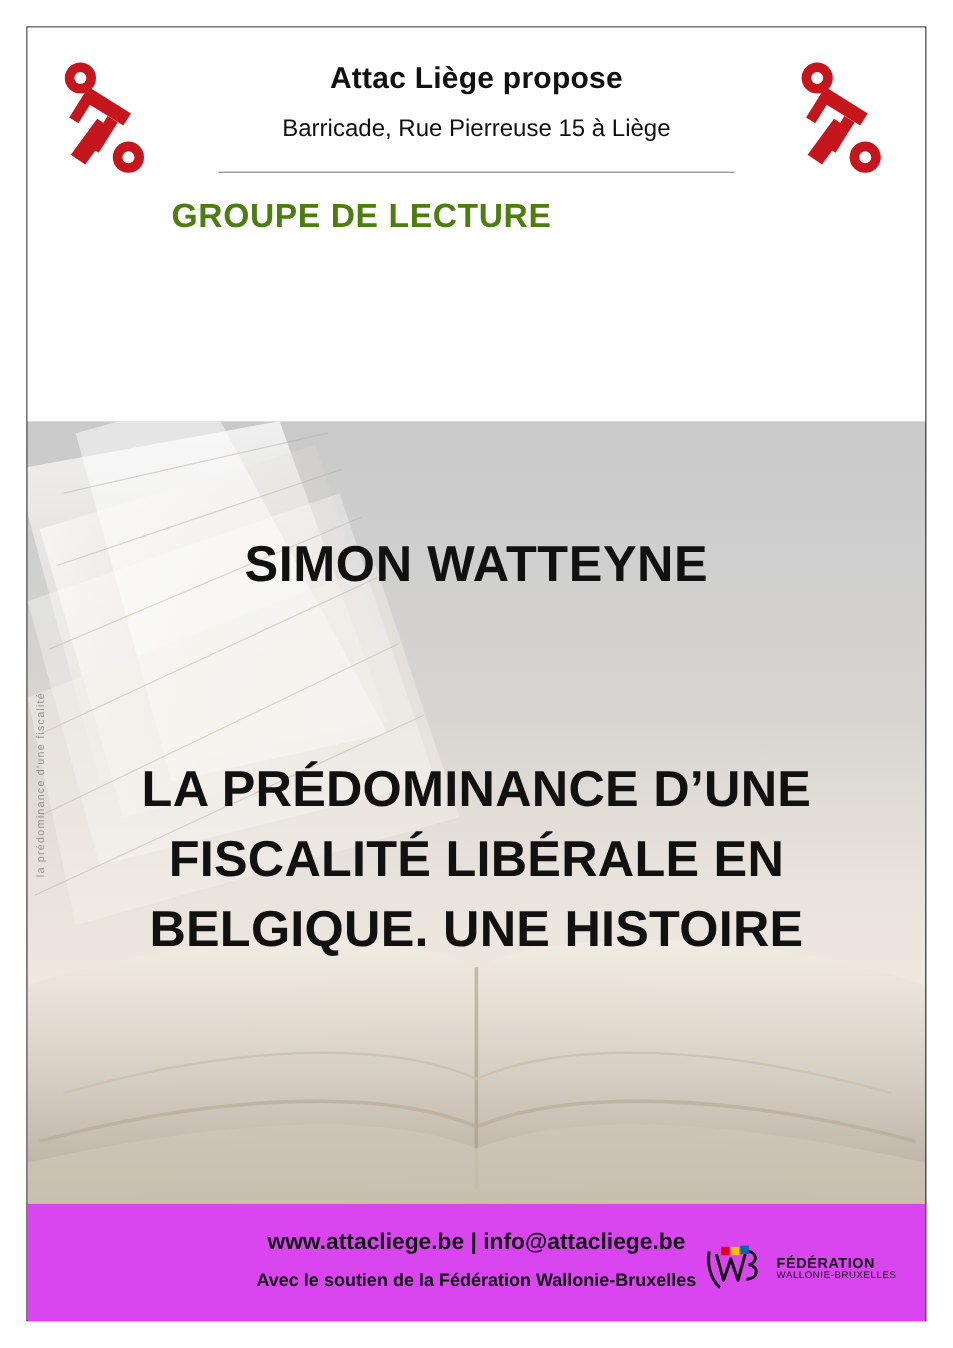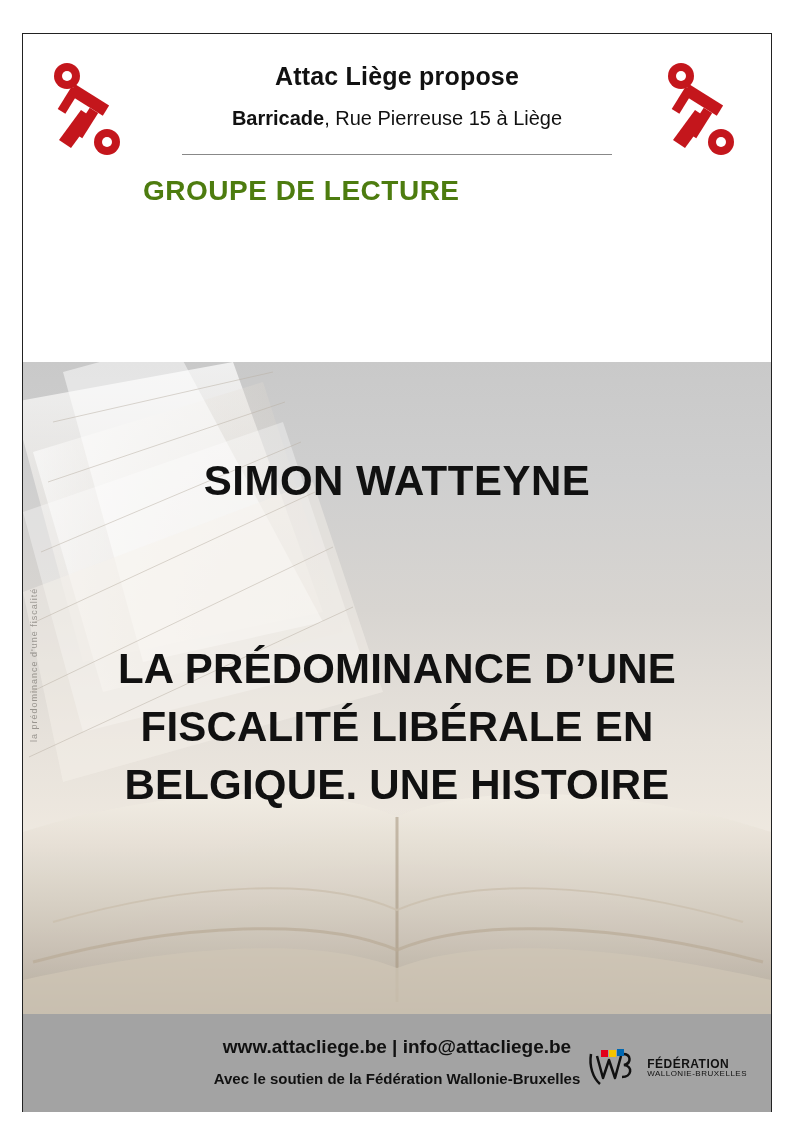--- a/index.html
+++ b/index.html
@@ -20,7 +20,6 @@
     height: 983px;
     background: #ffffff;
     box-sizing: border-box;
-    margin-top: 11px;
   }
 
   

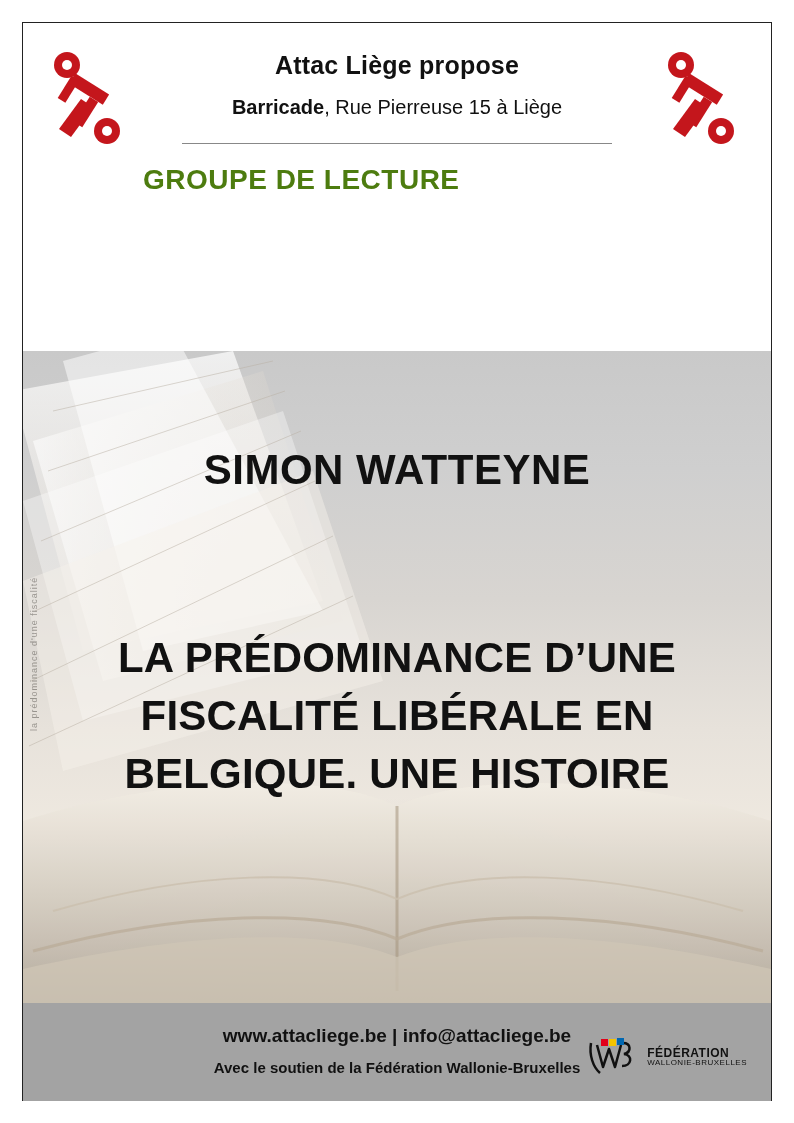--- a/index.html
+++ b/index.html
@@ -75,7 +75,7 @@
     color: #111111;
     margin: 0;
   }
-  .venue b { font-weight: bold; }
+  .venue b { font-weight: normal; }
 
   .rule {
     width: 430px;

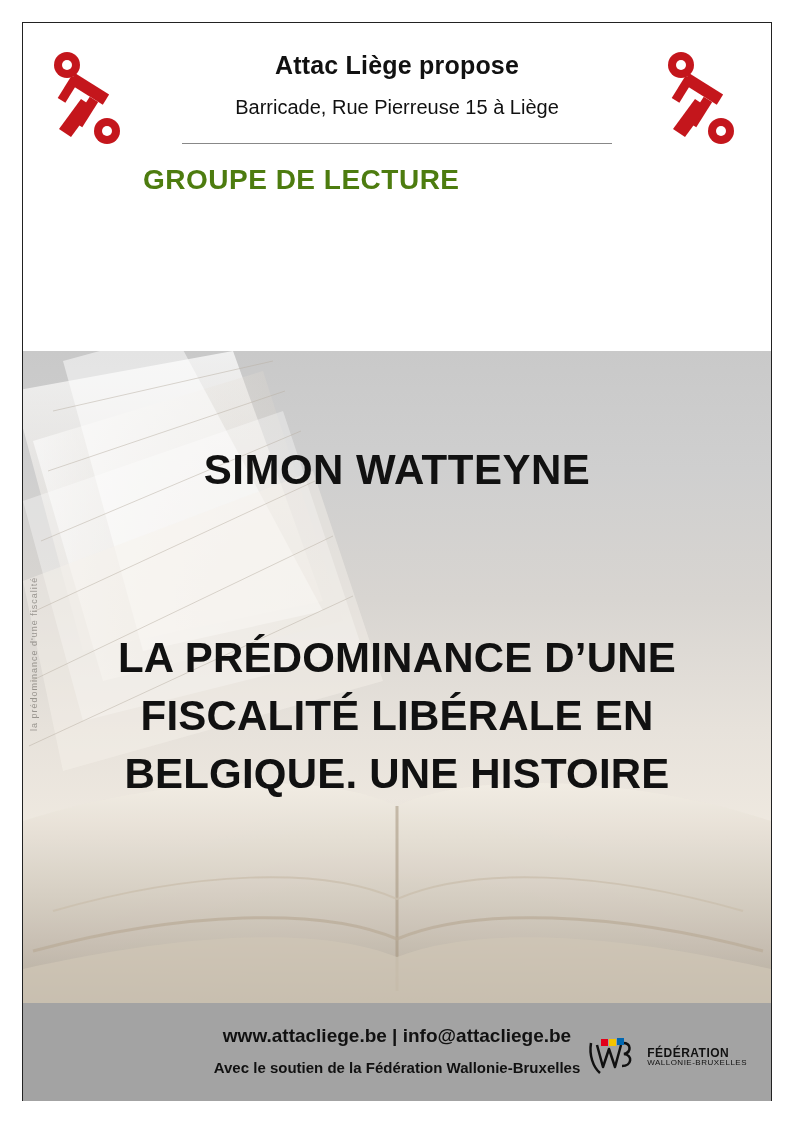--- a/index.html
+++ b/index.html
@@ -179,7 +179,7 @@
     top: 1003px;
     width: 748px;
     height: 98px;
-    background: #a3a3a3;
+    background: #d946ef;
   }
 
   .footer-web {

